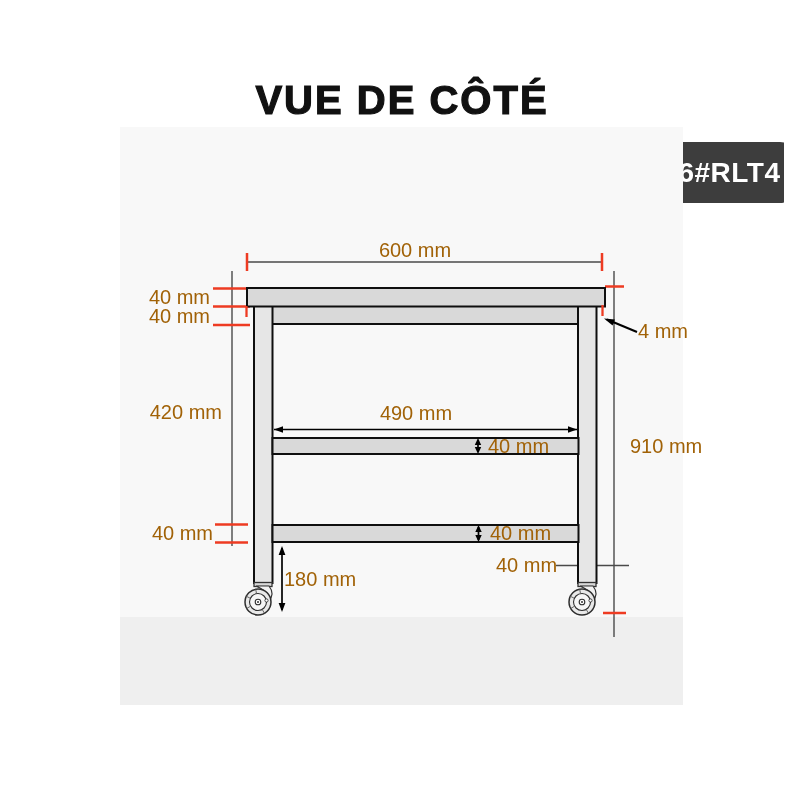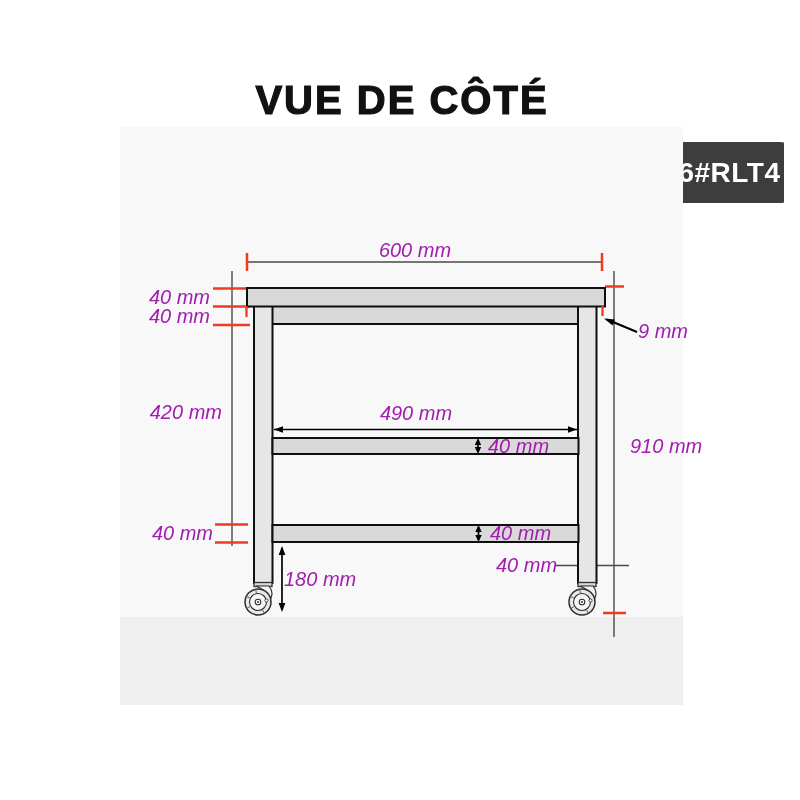--- a/index.html
+++ b/index.html
@@ -12,8 +12,8 @@
   .badge{position:absolute;left:512px;top:142px;width:281px;height:61px;
       background:#3d3d3d;border-radius:13px;display:flex;align-items:center;justify-content:center;}
   .badge span{color:#fff;font-weight:bold;font-size:28px;letter-spacing:.5px;white-space:nowrap;}
-  .dim{position:absolute;font-size:20px;color:#a21caf;white-space:nowrap;
-      transform:translate(-50%,-50%);font-style:italic;}
+  .dim{position:absolute;font-size:20px;color:#a16207;white-space:nowrap;
+      transform:translate(-50%,-50%);}
   .dim.ra{transform:translate(-100%,-50%);}
   .dim.la{transform:translate(0,-50%);}
 </style>

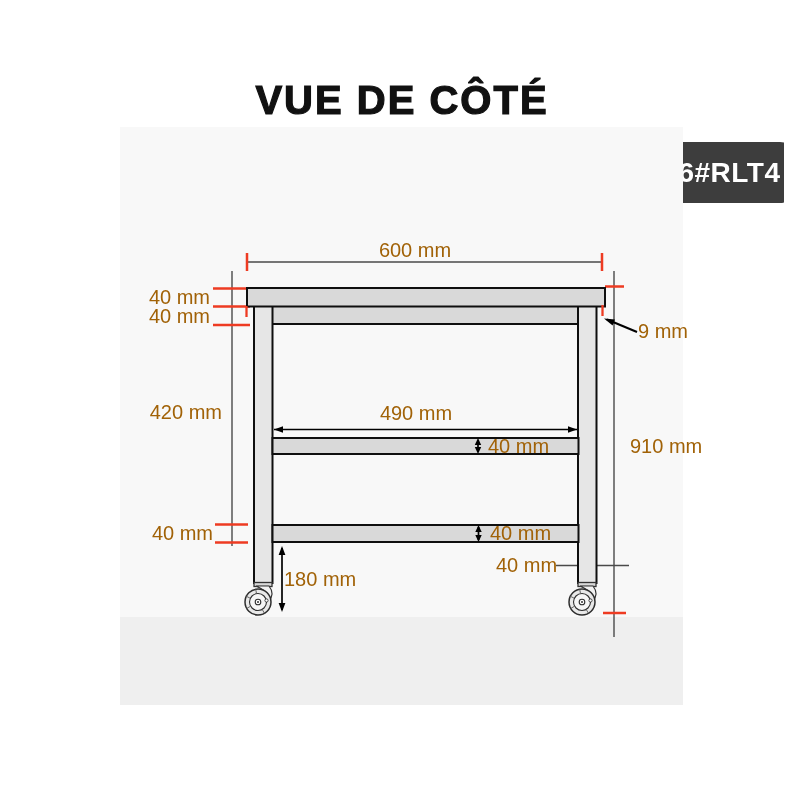--- a/index.html
+++ b/index.html
@@ -119,7 +119,7 @@
   <div class="dim la" style="left:284px;top:579px;text-align:right;">180 mm</div>
   <div class="dim la" style="left:496px;top:565px;">40 mm</div>
   <div class="dim la" style="left:630px;top:446px;text-align:center;">910 mm</div>
-  <div class="dim la" style="left:638px;top:331px;">9 mm</div>
+  <div class="dim la" style="left:638px;top:331px;">4 mm</div>
 
 </div>
 

